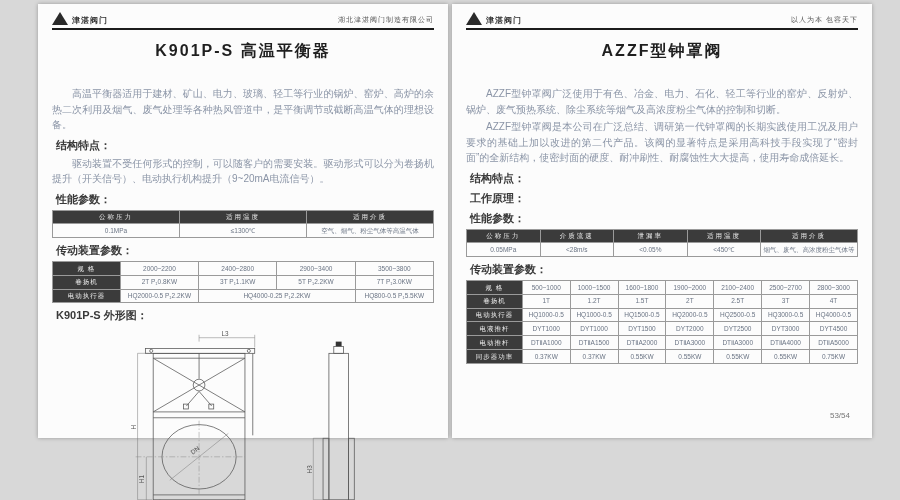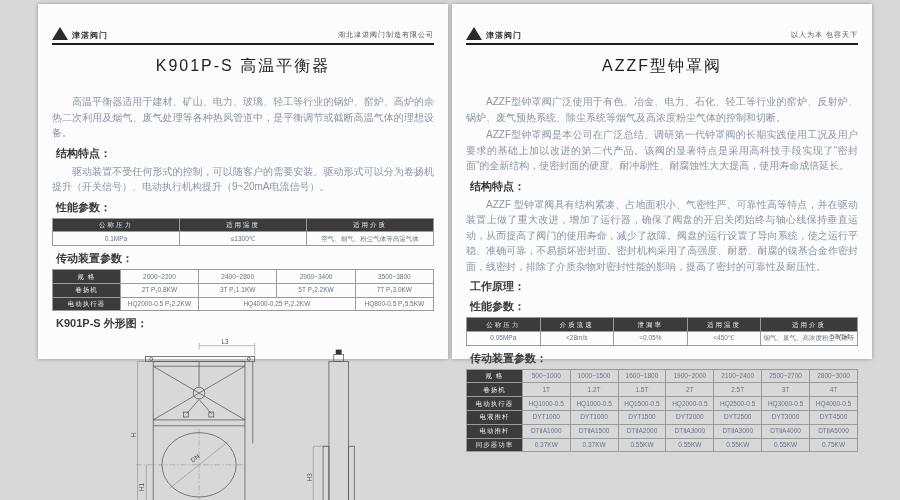--- a/index.html
+++ b/index.html
@@ -10,9 +10,9 @@
     position:relative;overflow:hidden;
   }
   .page{
-    position:absolute;top:4px;height:355px;background:#fcfcfc;
+    position:absolute;top:4px;height:434px;background:#fcfcfc;
     box-shadow:0 0 4px rgba(0,0,0,.3);
-    box-sizing:border-box;padding:21px 14px 6px 14px;
+    box-sizing:border-box;padding:6px 14px 6px 14px;
   }
   #page-left{left:38px;width:410px;}
   #page-right{left:452px;width:420px;}

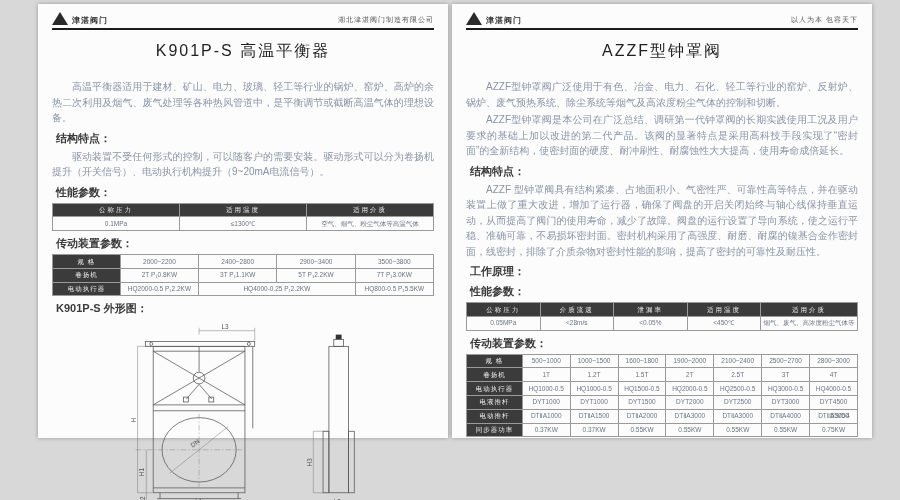--- a/index.html
+++ b/index.html
@@ -22,7 +22,7 @@
   .logo-txt{font-size:8px;font-weight:bold;color:#333;letter-spacing:1px;line-height:1;}
   .hdr-right{font-size:7px;color:#555;letter-spacing:1px;}
   .hdr-rule{height:2px;background:#1c1c1c;}
-  .title{text-align:center;font-size:16px;font-weight:normal;color:#1f1f1f;letter-spacing:2px;margin:11px 0 17px;}
+  .title{text-align:center;font-size:16px;font-weight:bold;color:#1f1f1f;letter-spacing:2px;margin:11px 0 24px;}
   .para{font-size:10px;color:#8a94a6;line-height:1.55;text-indent:2em;margin:0 0 2px;text-align:justify;}
   .sec-h{font-size:11px;font-weight:bold;color:#3a3a3a;margin:5px 4px 3px;}
   table{width:100%;border-collapse:collapse;font-size:6.5px;margin:1px 0 3px;table-layout:fixed;}

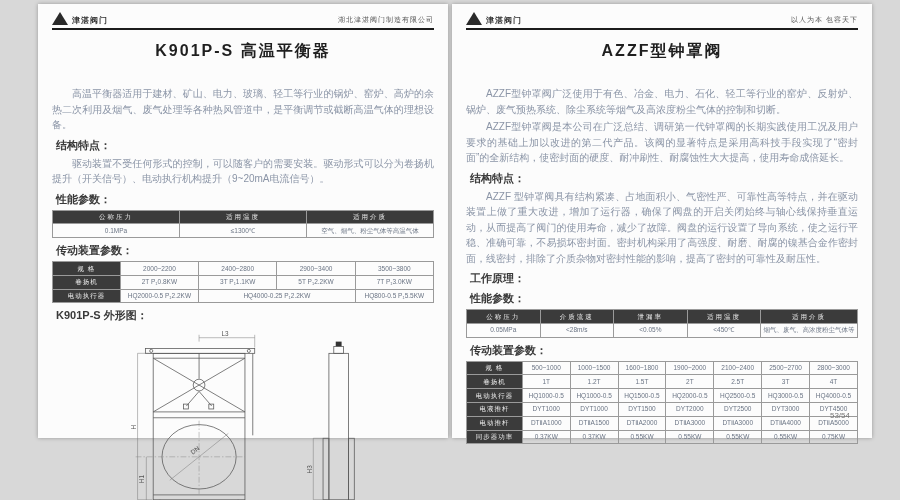--- a/index.html
+++ b/index.html
@@ -196,7 +196,6 @@
   <p class="para">AZZF型钟罩阀是本公司在广泛总结、调研第一代钟罩阀的长期实践使用工况及用户要求的基础上加以改进的第二代产品。该阀的显著特点是采用高科技手段实现了“密封面”的全新结构，使密封面的硬度、耐冲刷性、耐腐蚀性大大提高，使用寿命成倍延长。</p>
 
   <div class="sec-h">结构特点：</div>
-  <p class="para">AZZF 型钟罩阀具有结构紧凑、占地面积小、气密性严、可靠性高等特点，并在驱动装置上做了重大改进，增加了运行器，确保了阀盘的开启关闭始终与轴心线保持垂直运动，从而提高了阀门的使用寿命，减少了故障。阀盘的运行设置了导向系统，使之运行平稳、准确可靠，不易损坏密封面。密封机构采用了高强度、耐磨、耐腐的镍基合金作密封面，线密封，排除了介质杂物对密封性能的影响，提高了密封的可靠性及耐压性。</p>
 
   <div class="sec-h">工作原理：</div>
 

